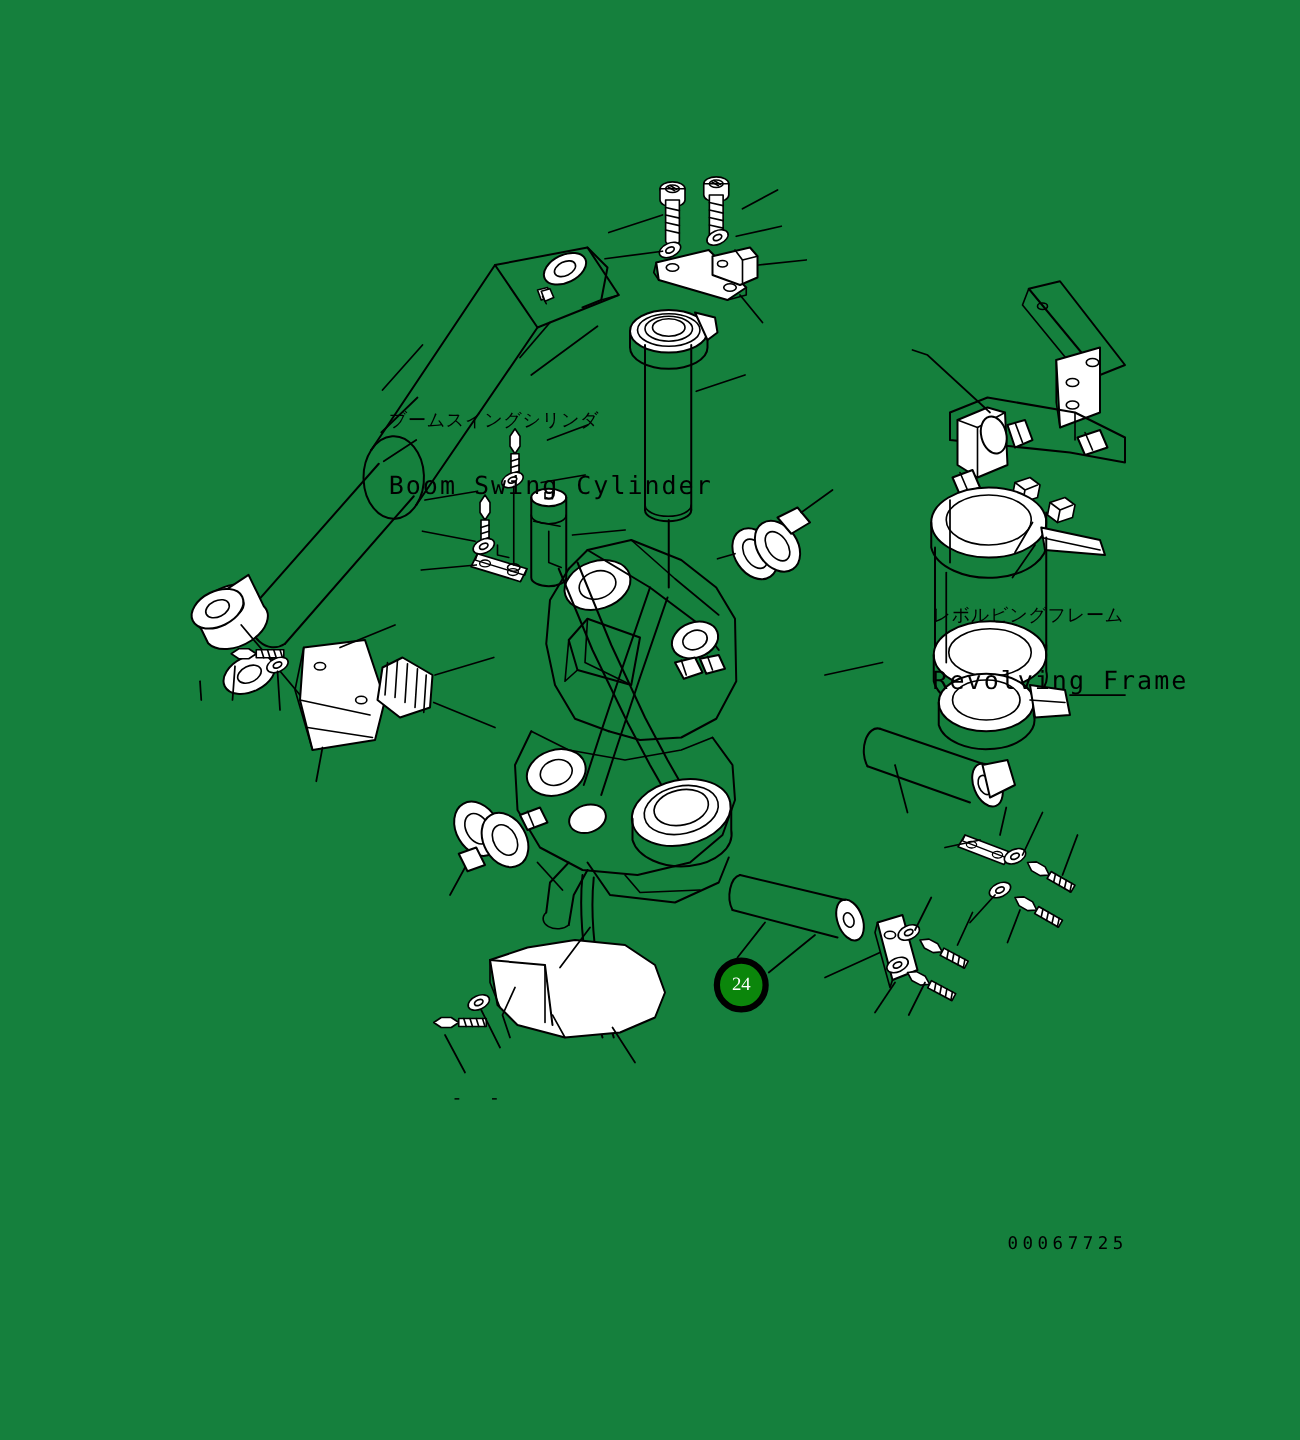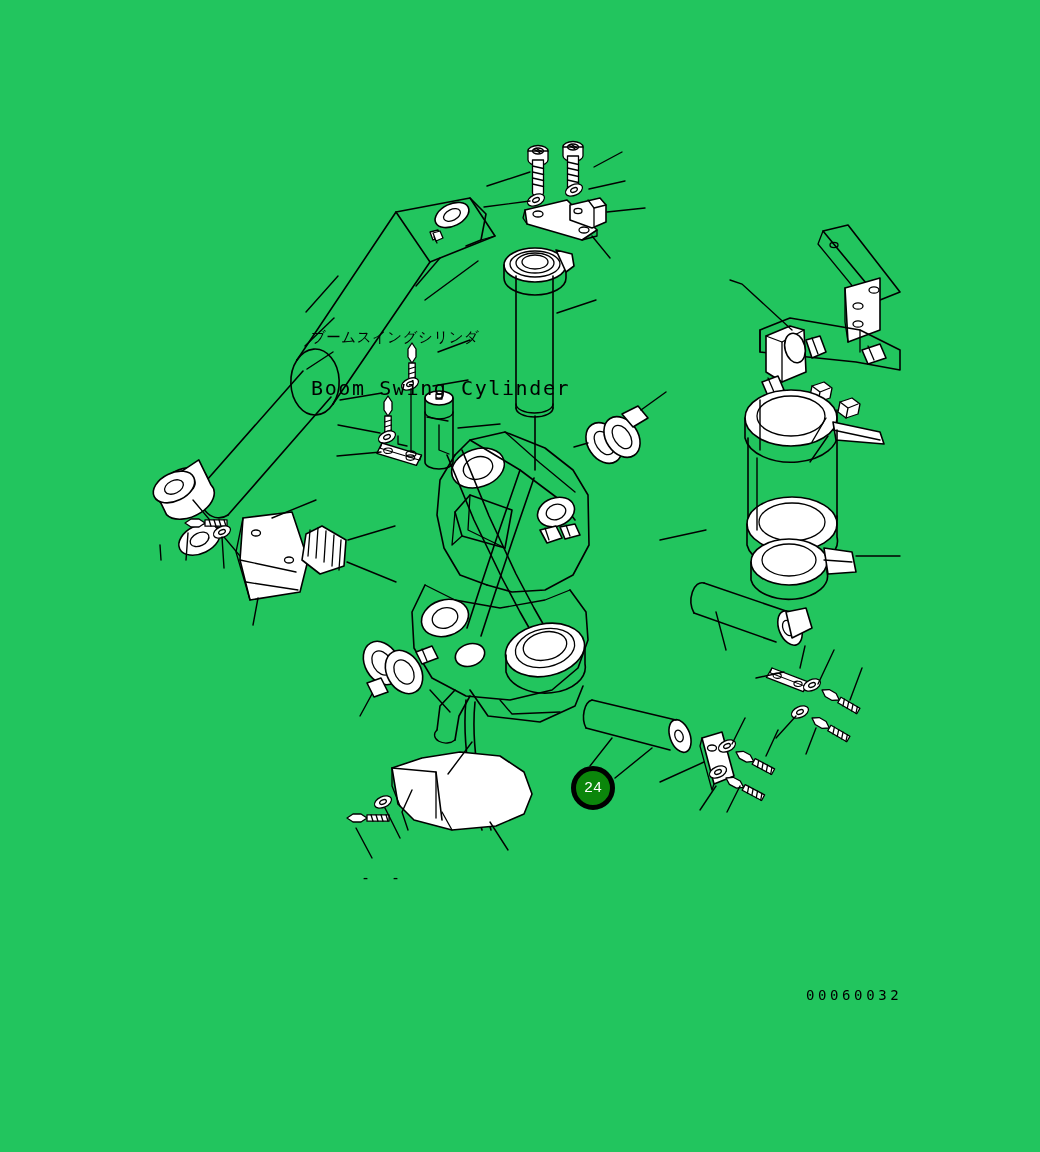--- a/index.html
+++ b/index.html
@@ -83,7 +83,7 @@
 </head>
 <body>
 
-<div id="page" style="background: #22c55e;">
+<div id="page" style="background: #15803d;">
 
   <svg id="drawing" viewBox="0 0 1040 1152">
     <defs>

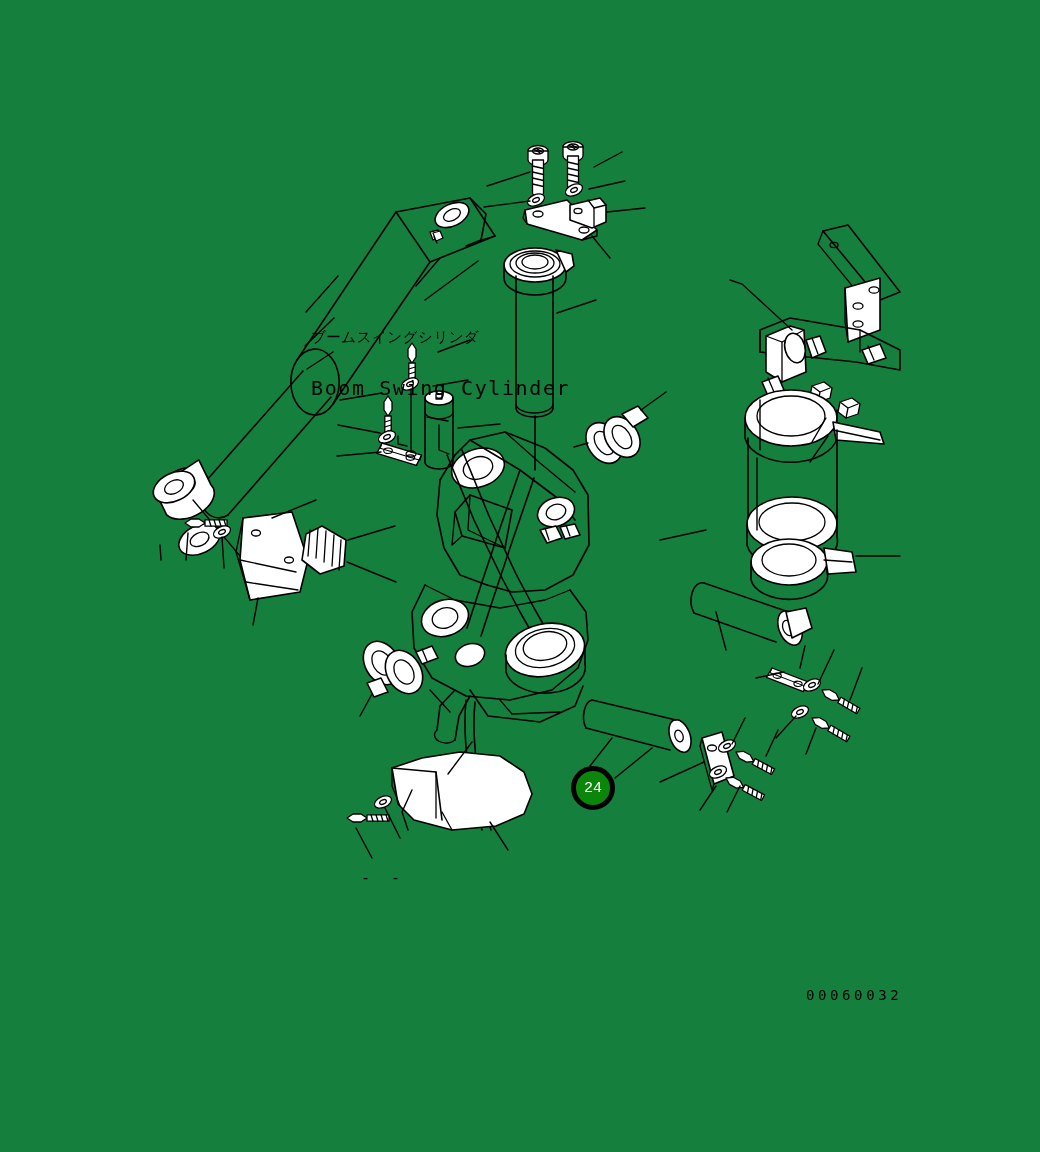--- a/index.html
+++ b/index.html
@@ -538,6 +538,10 @@
     <span class="en">Boom Swing Cylinder</span>
   </div>
 
+  <div class="label" id="label-revolving-frame">
+    <span class="jp">レボルビングフレーム</span>
+    <span class="en">Revolving Frame</span>
+  </div>
 
   <div id="callout-24" style="background: rgb(11, 134, 11); border-color: rgb(0, 0, 0); color: rgb(255, 255, 255);">
     <span>24</span>

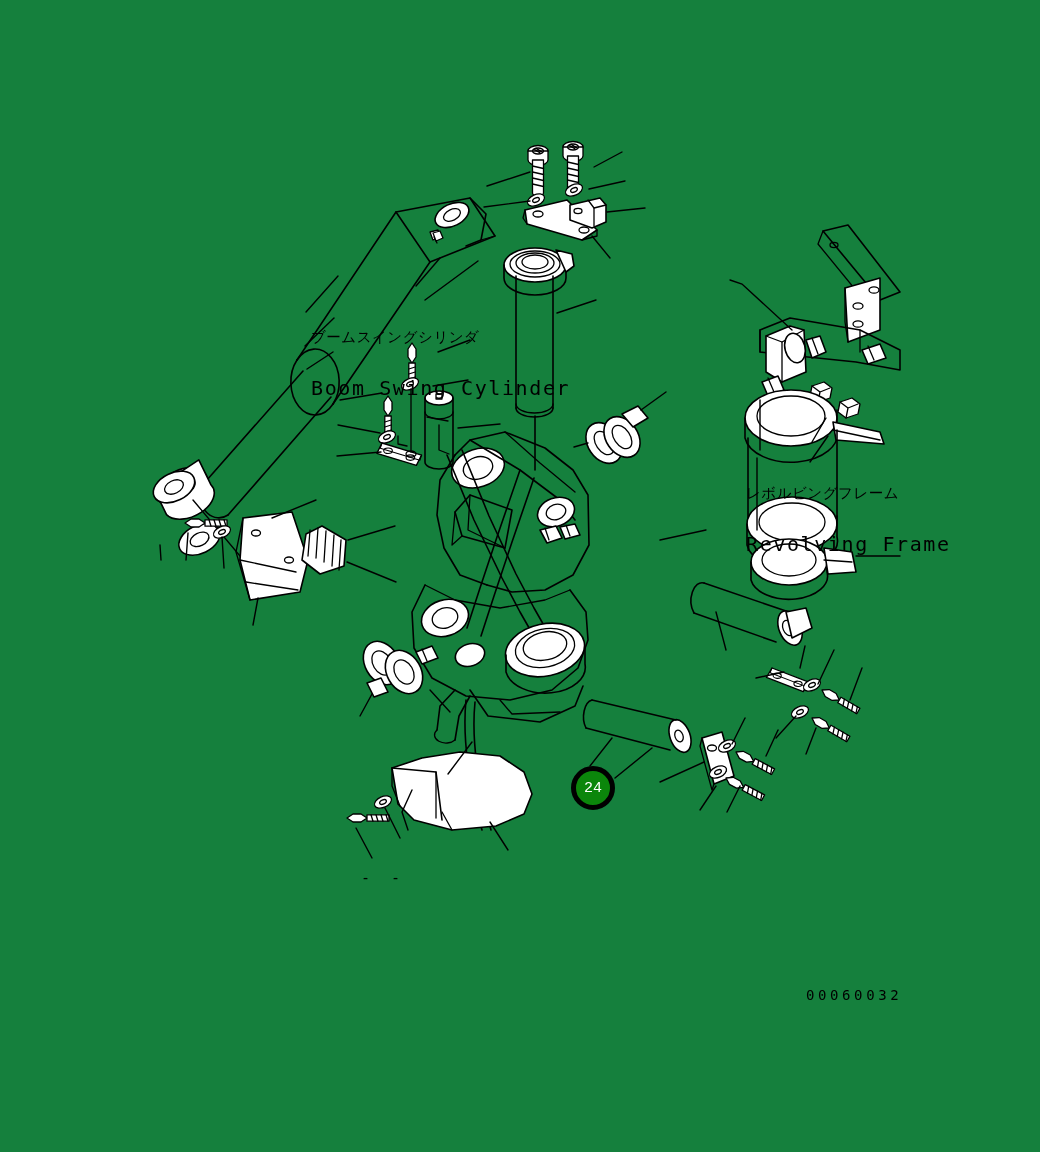--- a/index.html
+++ b/index.html
@@ -66,7 +66,7 @@
     display: flex;
     align-items: center;
     justify-content: center;
-    font-family: Liberation Mono, monospace;
+    font-family: Liberation Serif, serif;
     font-size: 15px;
     color: #ffffff;
   }

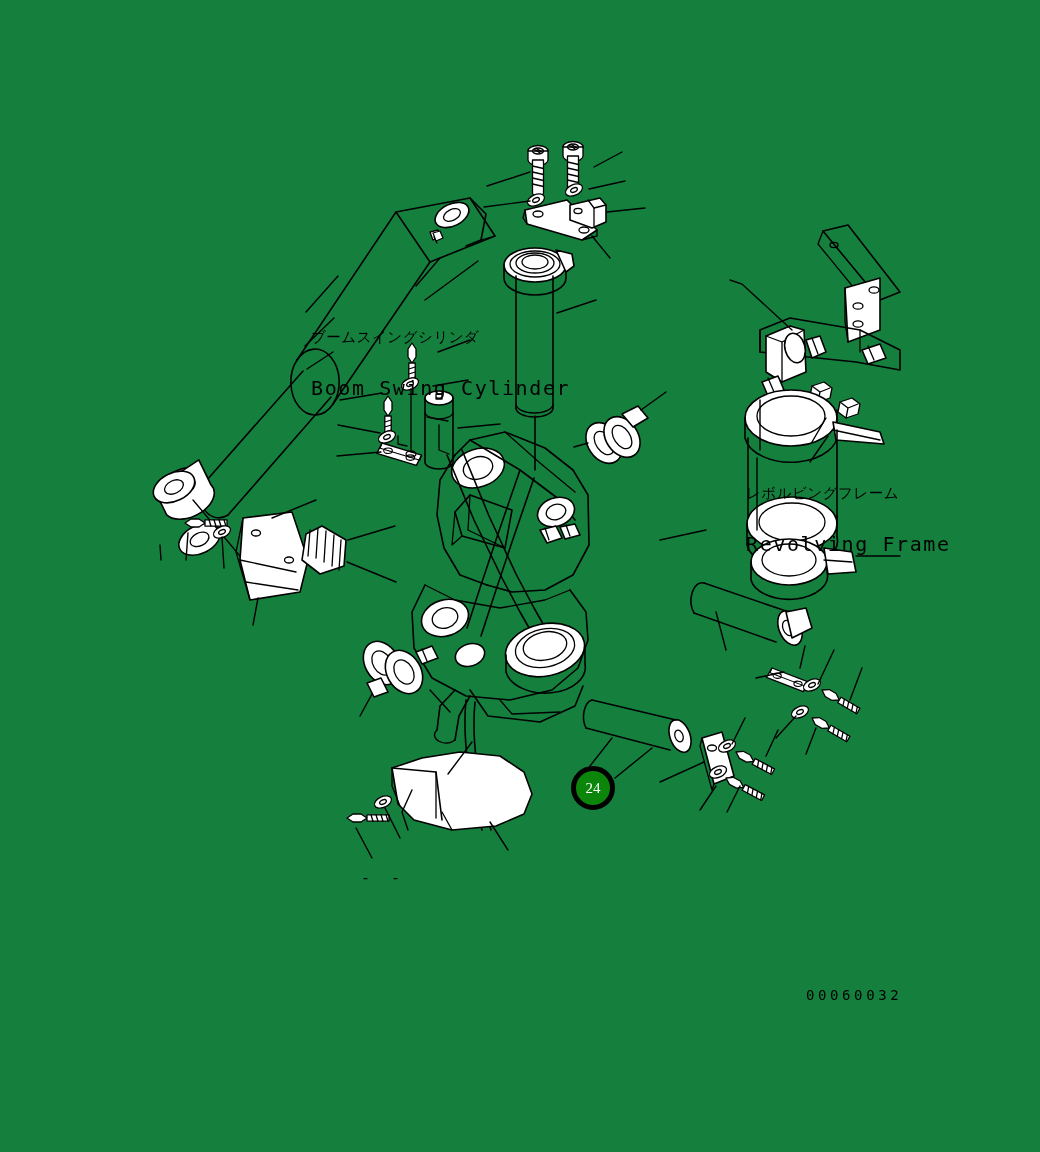--- a/index.html
+++ b/index.html
@@ -549,7 +549,7 @@
 
   <div id="dash-marks">-  -</div>
 
-  <div id="drawing-number">00060032</div>
+  <div id="drawing-number">00067725</div>
 
 </div>
 

